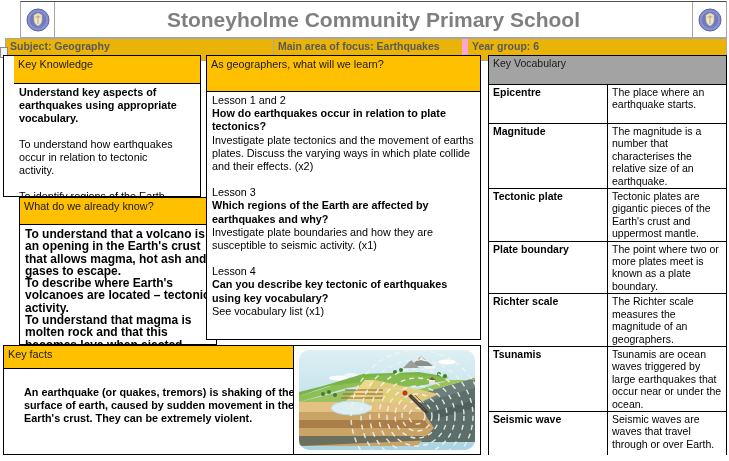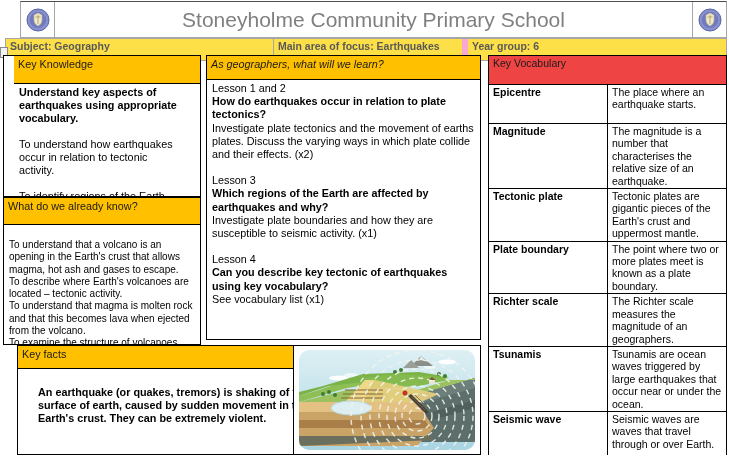--- a/index.html
+++ b/index.html
@@ -11,7 +11,7 @@
        border-bottom:1px solid #a6a6a6;display:flex;align-items:stretch;background:#fff;}
   .logo-cell{width:33px;display:flex;align-items:center;justify-content:center;border-right:1px solid #a6a6a6;}
   .logo-cell.right{border-right:none;border-left:1px solid #a6a6a6;}
-  .title-cell{flex:1;display:flex;align-items:center;justify-content:center;}
+  .title-cell{flex:1;display:flex;align-items:center;justify-content:center;font-weight:bold;}
   .school-title{font-size:21px;color:#7f7f7f;letter-spacing:0px;white-space:nowrap;}
   .crest{width:24px;height:24px;}
   

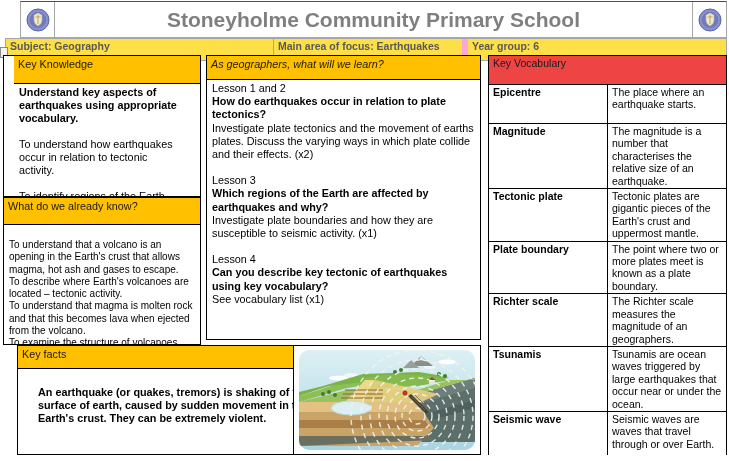--- a/index.html
+++ b/index.html
@@ -16,7 +16,7 @@
   .crest{width:24px;height:24px;}
   
   .subject-bar{position:absolute;left:5px;top:38px;width:722px;height:23px;display:flex;
-       border:1px solid #a6a6a6;background:#fde047;box-sizing:border-box;}
+       border:1px solid #a6a6a6;background:#eab308;box-sizing:border-box;}
   .subject-cell{font-size:10.5px;font-weight:bold;color:#595959;padding:1px 4px;white-space:nowrap;overflow:hidden;box-sizing:border-box;}
   .subject-cell.s1{width:268px;border-right:1px solid #a6a6a6;}
   .subject-cell.s2{width:194px;border-right:6px solid #f9a8d4;}

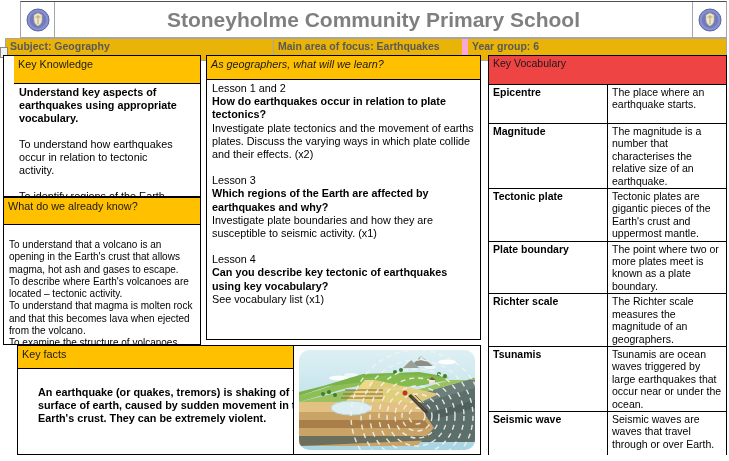--- a/index.html
+++ b/index.html
@@ -42,7 +42,7 @@
   .kf .sec-header{height:23px;}
   
   .learn{left:206px;top:55px;width:275px;height:285px;}
-  .learn .sec-header{height:24px;font-style:italic;}
+  .learn .sec-header{height:36px;}
   .learn .body-text{line-height:13.2px;}
   .lesson{margin-bottom:13px;}
   .lesson p{margin:0;}

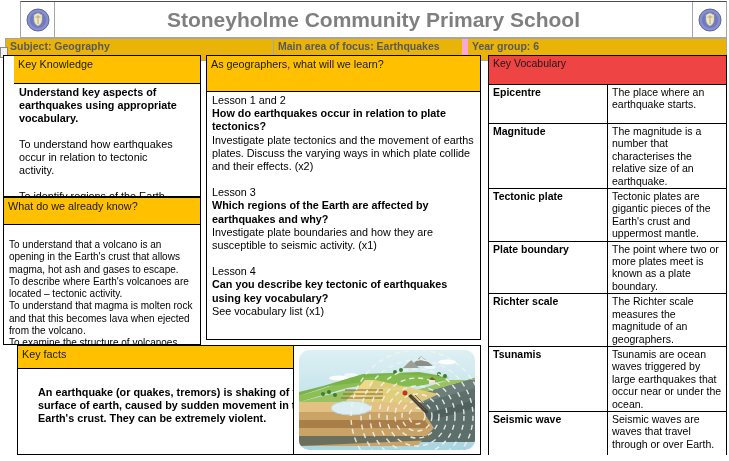--- a/index.html
+++ b/index.html
@@ -54,7 +54,7 @@
   table.vtab{border-collapse:collapse;table-layout:fixed;width:239px;}
   table.vtab td{border:1px solid #000;vertical-align:top;padding:1px 4px;
         font-size:10.5px;line-height:12.4px;overflow:hidden;}
-  td.vhead{background:#ef4444;height:26px;font-size:10.8px;color:#1a1a1a;padding-top:2px;}
+  td.vhead{background:#a3a3a3;height:26px;font-size:10.8px;color:#1a1a1a;padding-top:2px;}
   td.term{width:62px;font-weight:bold;}
   td.def{width:161px;}
 </style>

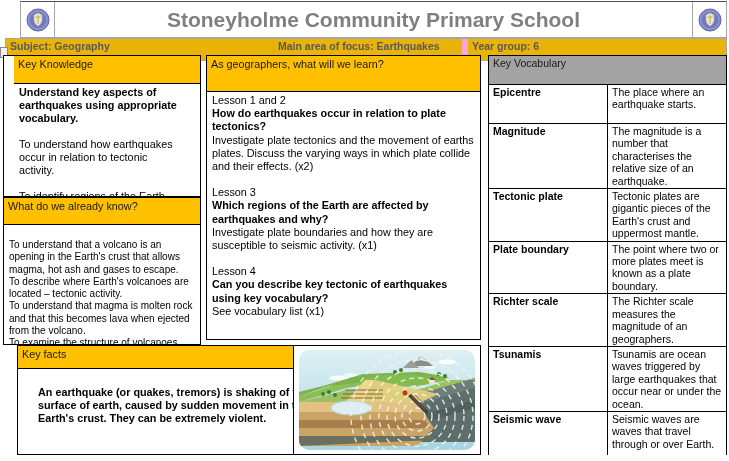--- a/index.html
+++ b/index.html
@@ -33,7 +33,7 @@
   
   .kk{left:3px;top:55px;width:198px;height:142px;padding-left:10px;}
   .kk .sec-header{height:28px;}
-  .ak{left:3px;top:197px;width:198px;height:148px;}
+  .ak{left:19px;top:197px;width:198px;height:148px;}
   .ak .sec-header{height:27px;}
   .ak .body-text{line-height:12.3px;font-size:10px;padding-top:14px;}
   .ak .body-text p{margin:0;}

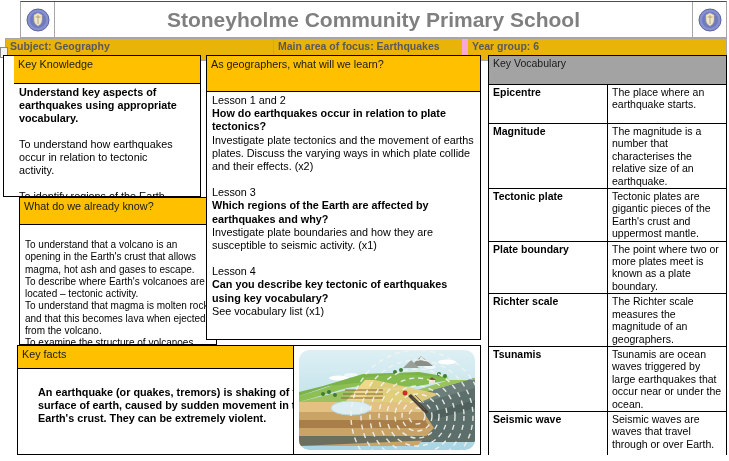--- a/index.html
+++ b/index.html
@@ -35,7 +35,7 @@
   .kk .sec-header{height:28px;}
   .ak{left:19px;top:197px;width:198px;height:148px;}
   .ak .sec-header{height:27px;}
-  .ak .body-text{line-height:12.3px;font-size:10px;padding-top:14px;}
+  .ak .body-text{line-height:12.3px;font-size:12px;padding-top:3px;font-weight:bold;}
   .ak .body-text p{margin:0;}
   
   .kf{left:17px;top:345px;width:326px;height:110px;}

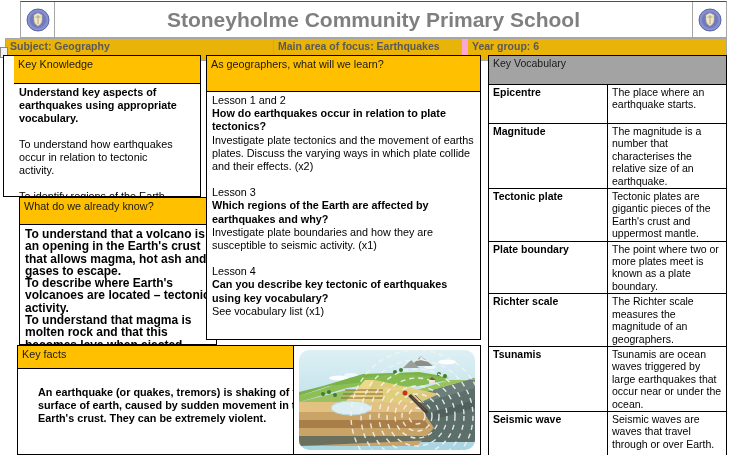--- a/index.html
+++ b/index.html
@@ -38,7 +38,7 @@
   .ak .body-text{line-height:12.3px;font-size:12px;padding-top:3px;font-weight:bold;}
   .ak .body-text p{margin:0;}
   
-  .kf{left:17px;top:345px;width:326px;height:110px;}
+  .kf{left:3px;top:345px;width:326px;height:110px;}
   .kf .sec-header{height:23px;}
   
   .learn{left:206px;top:55px;width:275px;height:285px;}

